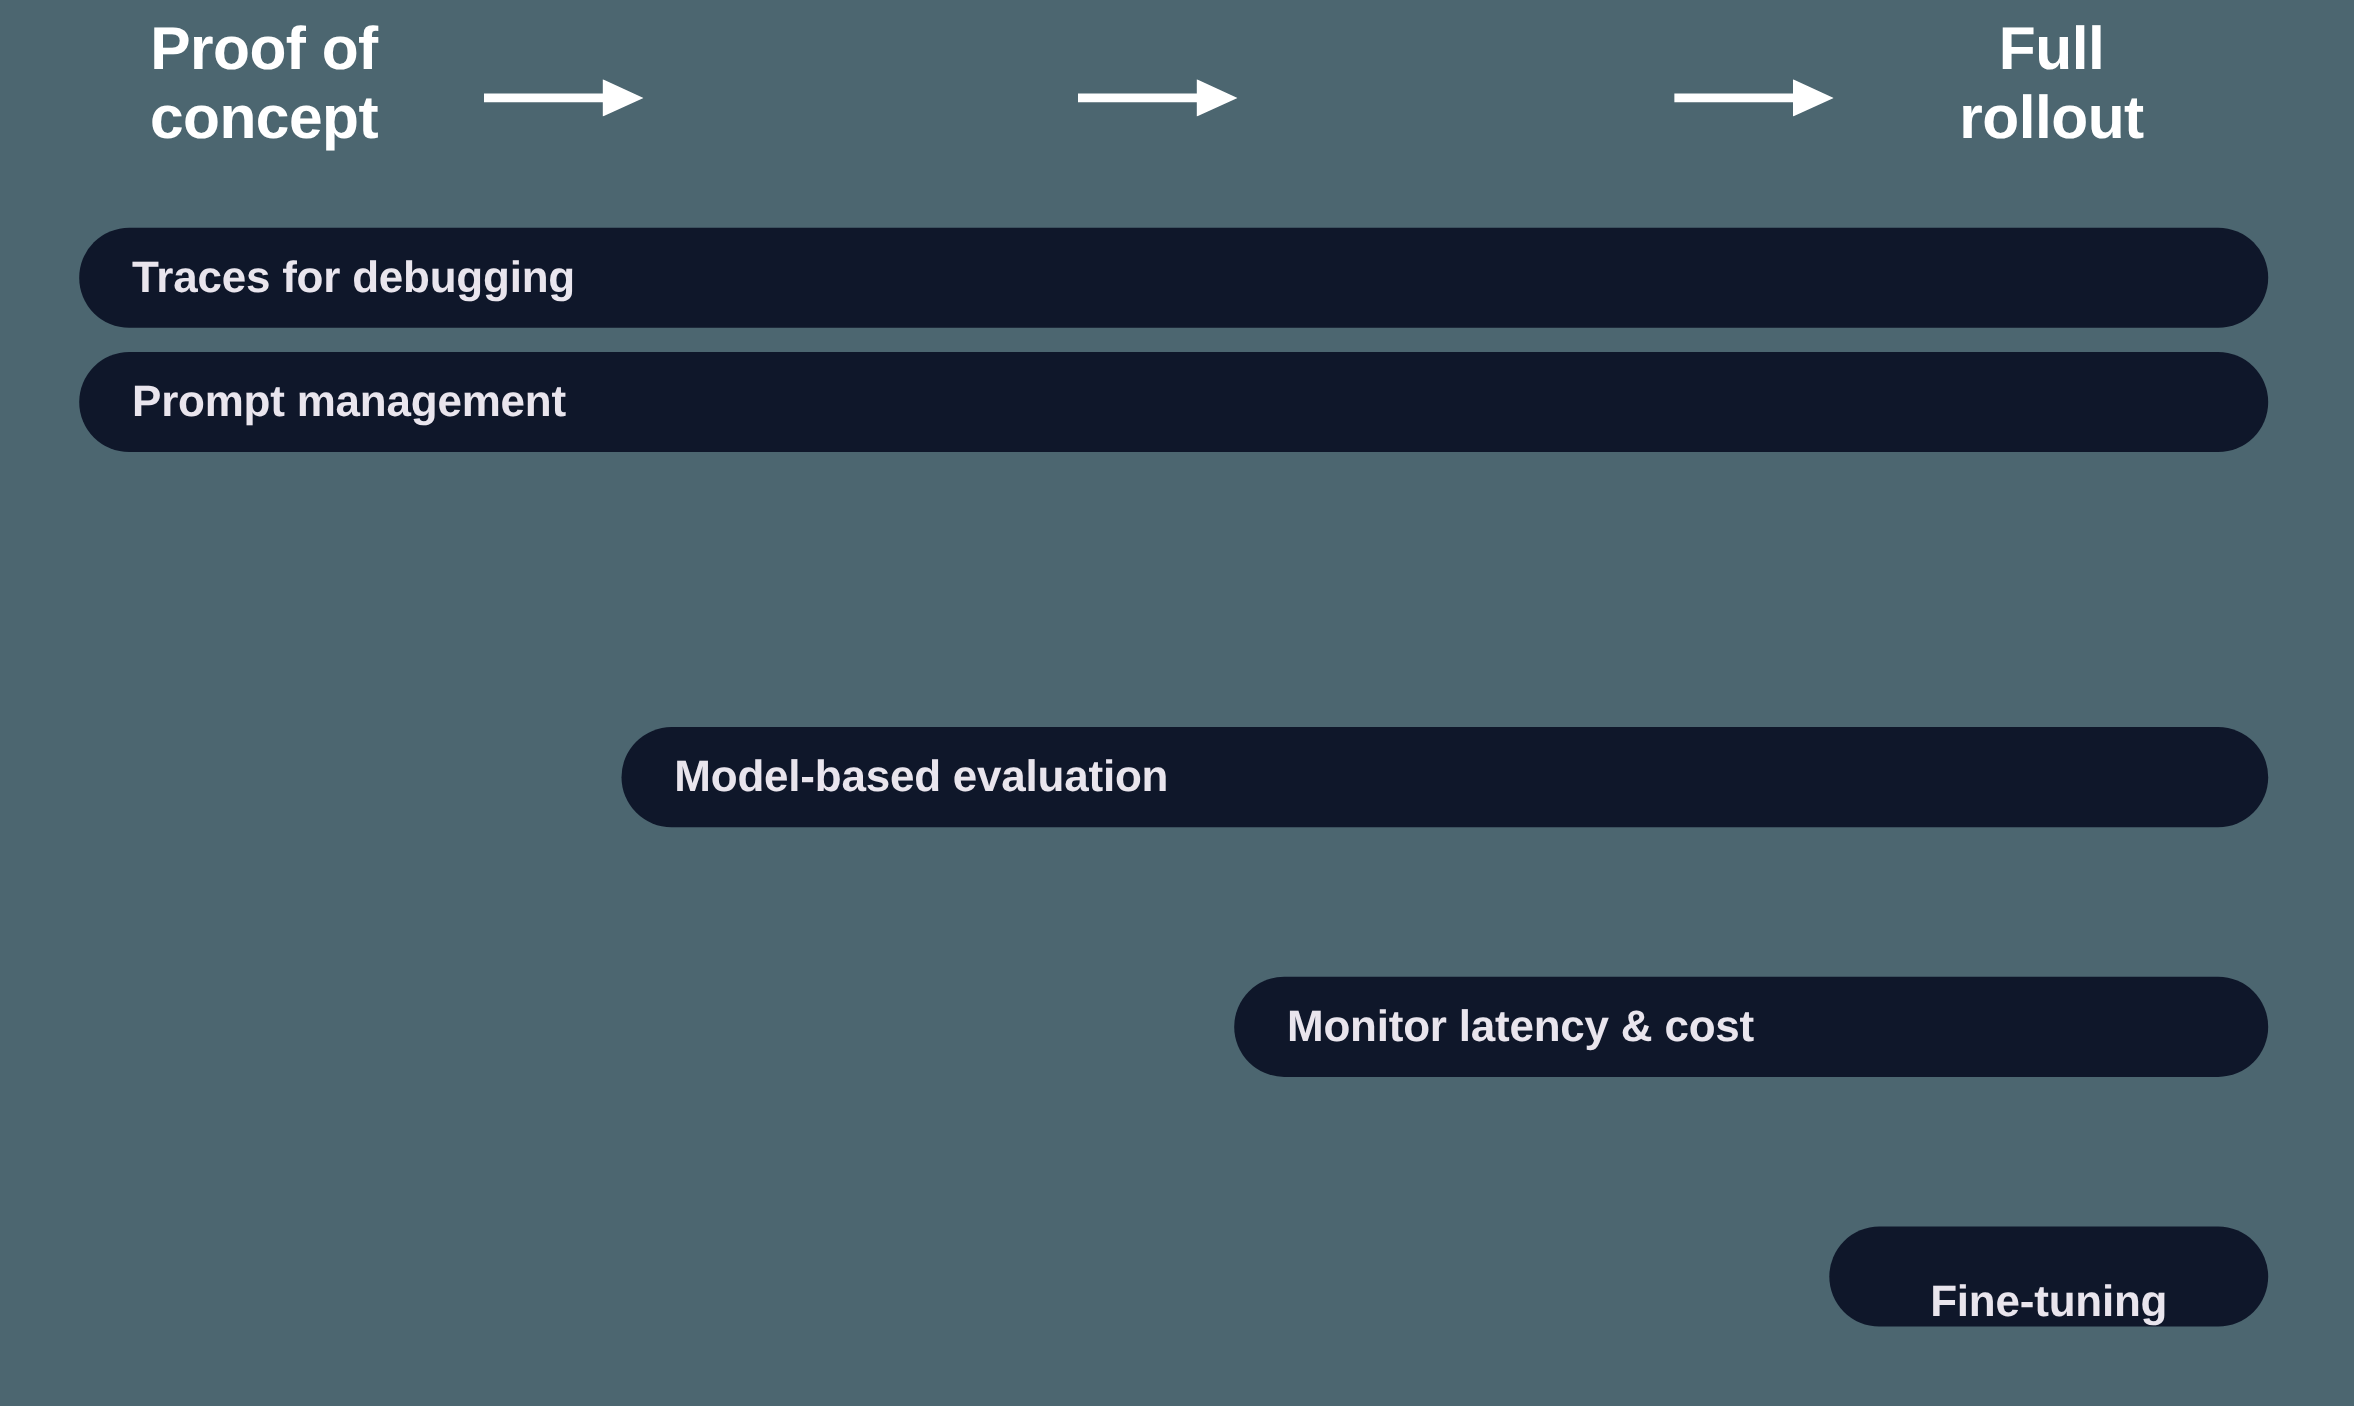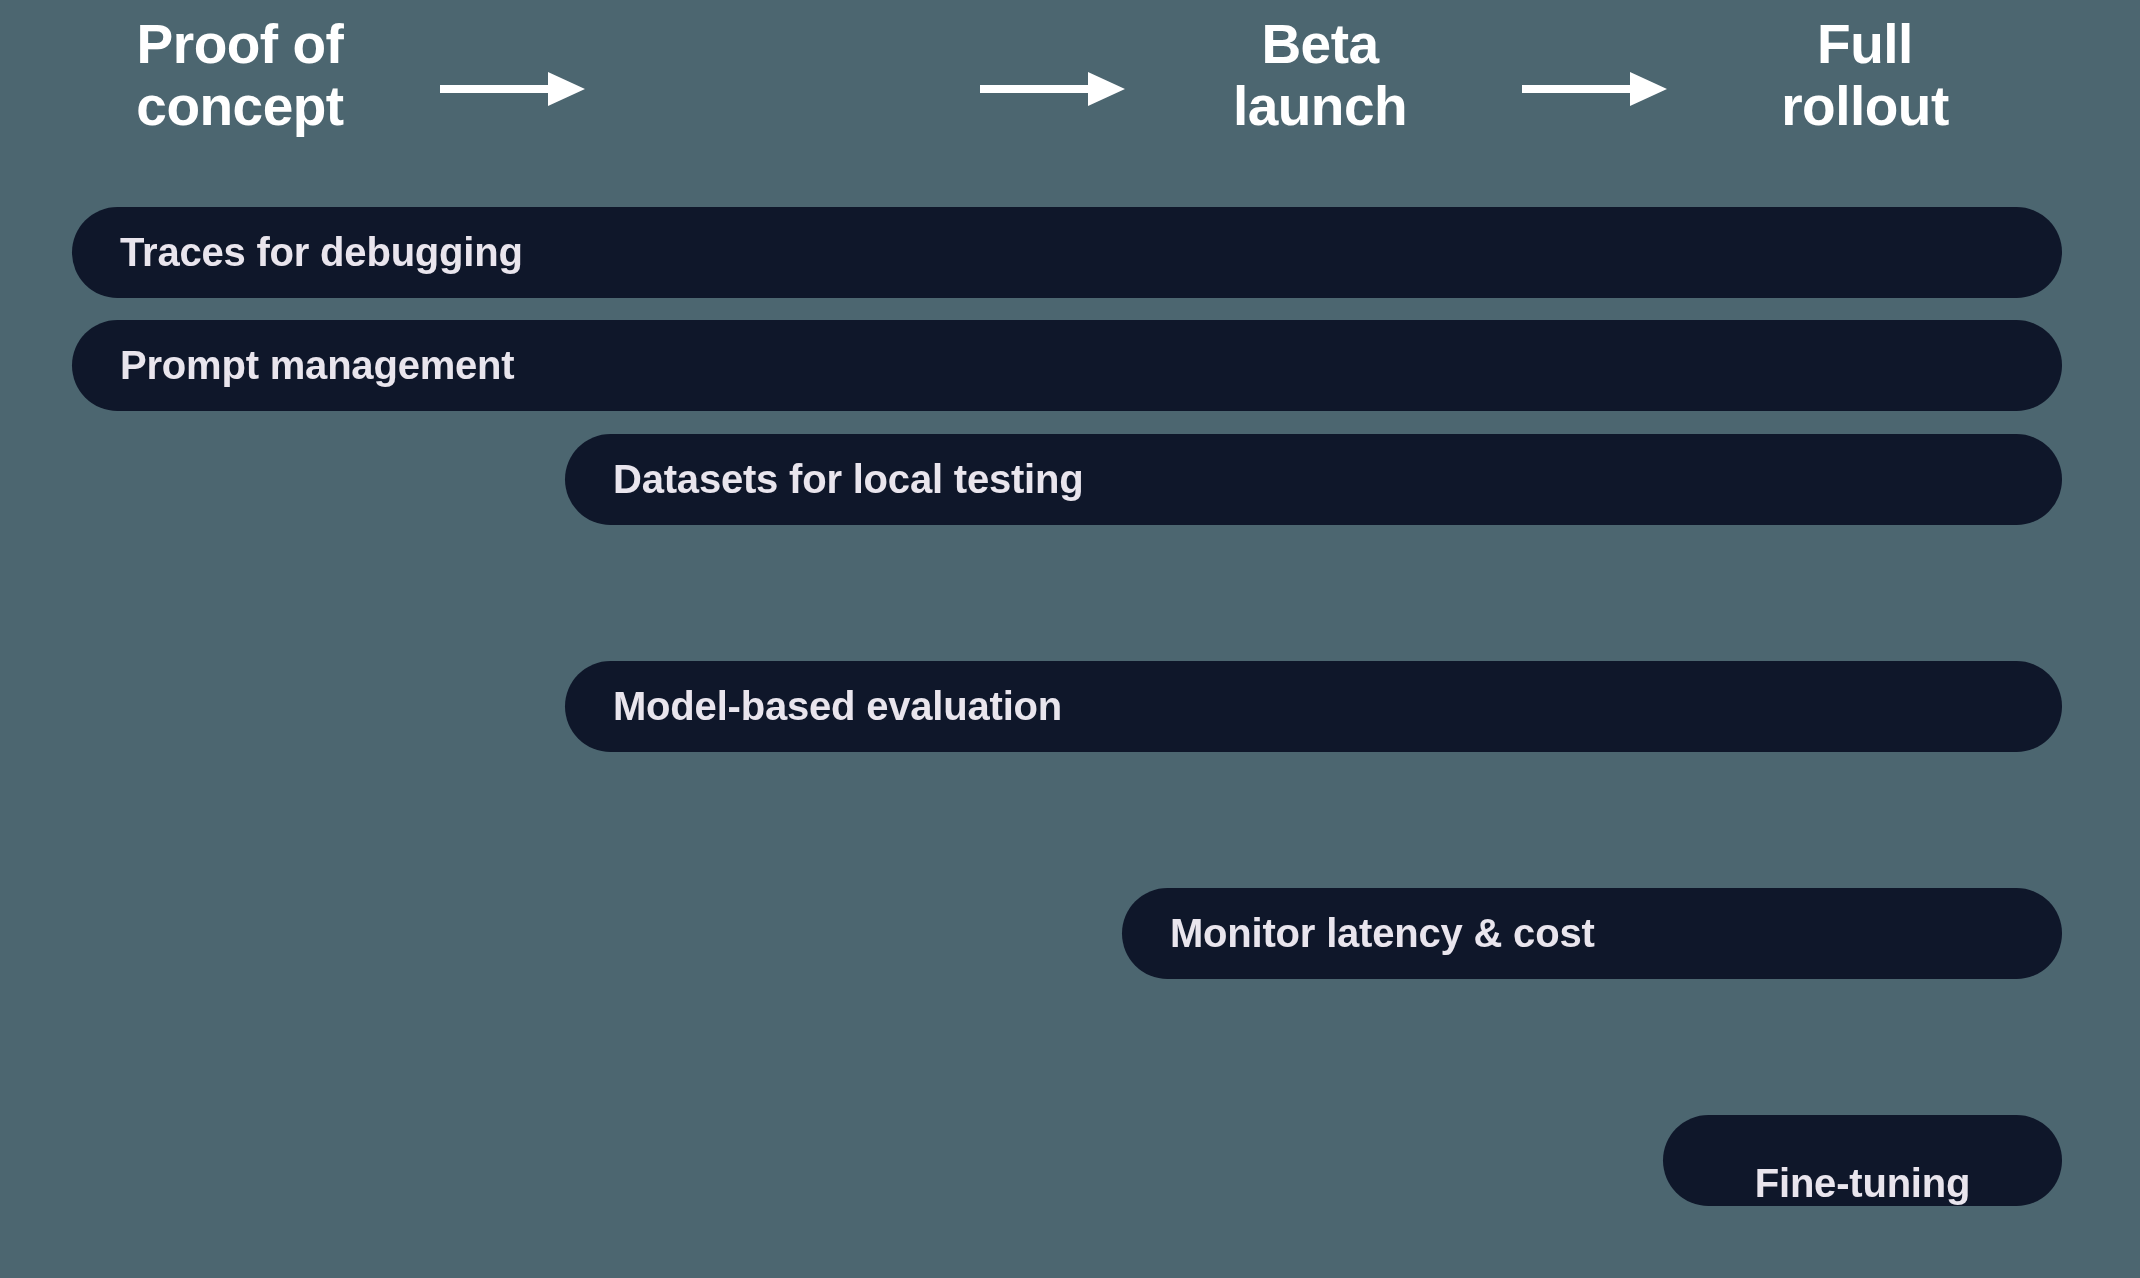--- a/index.html
+++ b/index.html
@@ -87,8 +87,6 @@
     </svg>
   </div>
 
-  <div class="phase-label" style="left:1150px;">Beta
-launch</div>
 
   <div class="phase-arrow" style="left:1522px;">
     <svg viewBox="0 0 145 34" xmlns="http://www.w3.org/2000/svg" aria-hidden="true">

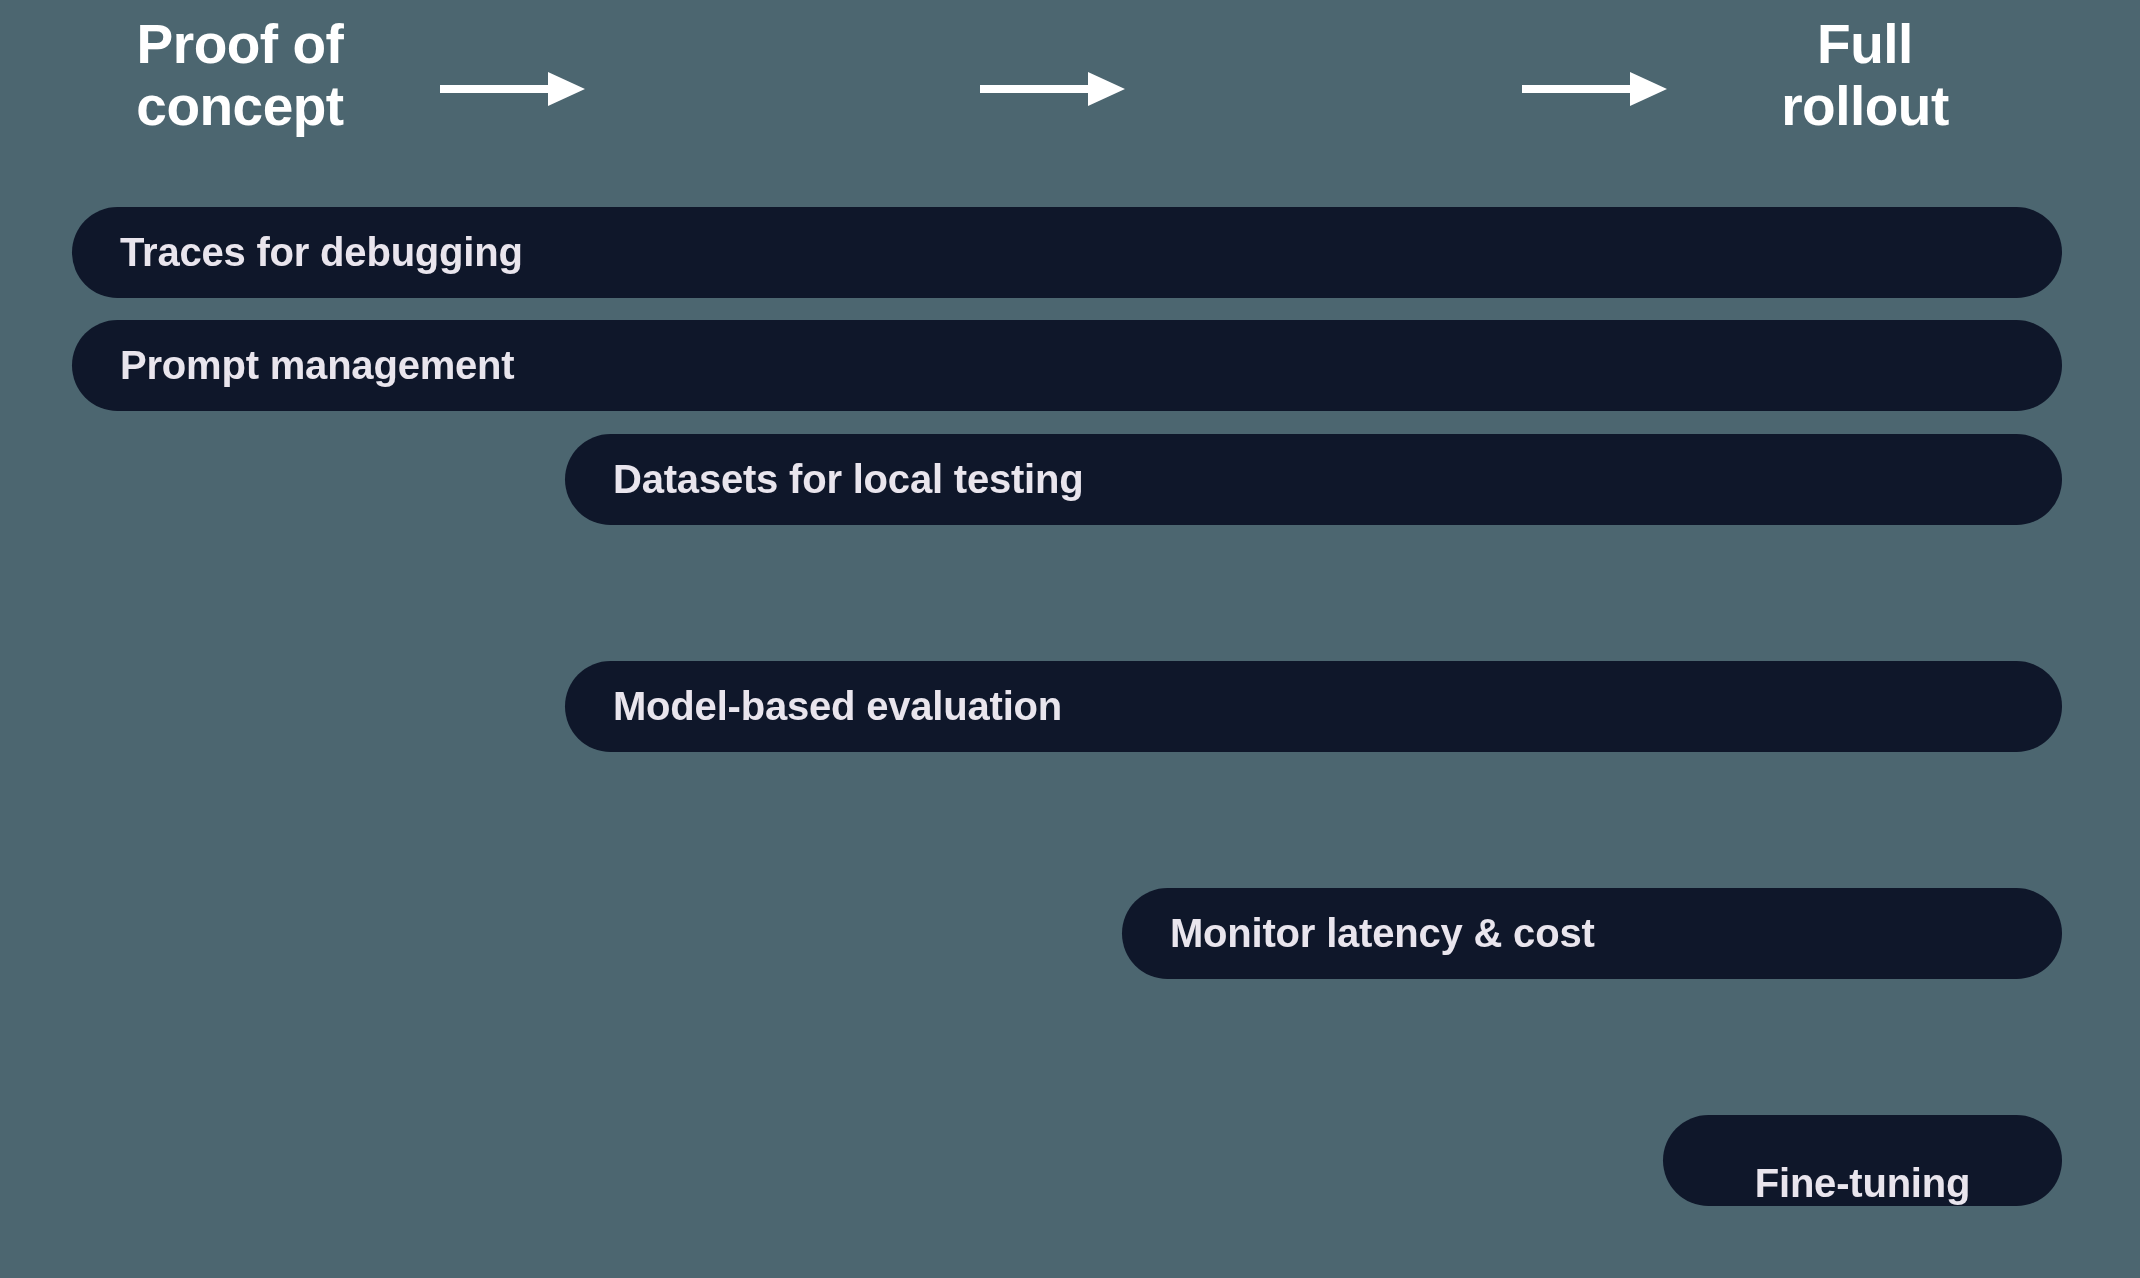--- a/index.html
+++ b/index.html
@@ -105,9 +105,6 @@
     <span class="bar-label">Prompt management</span>
   </div>
 
-  <div class="bar" style="left:565px; top:434px; width:1497px;">
-    <span class="bar-label">Datasets for local testing</span>
-  </div>
 
 
   <div class="bar" style="left:565px; top:661px; width:1497px;text-align:right;">

